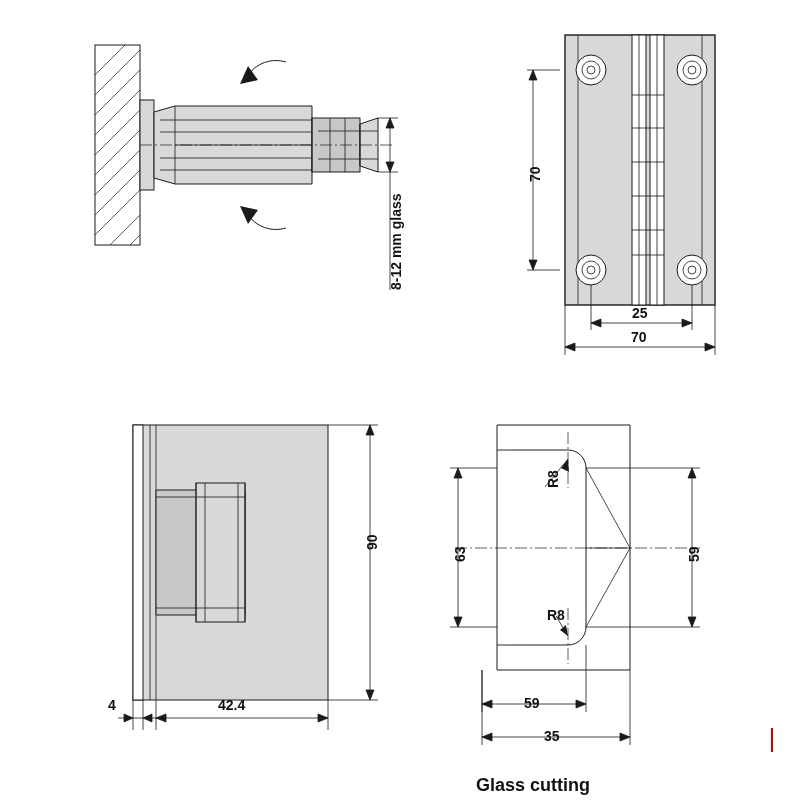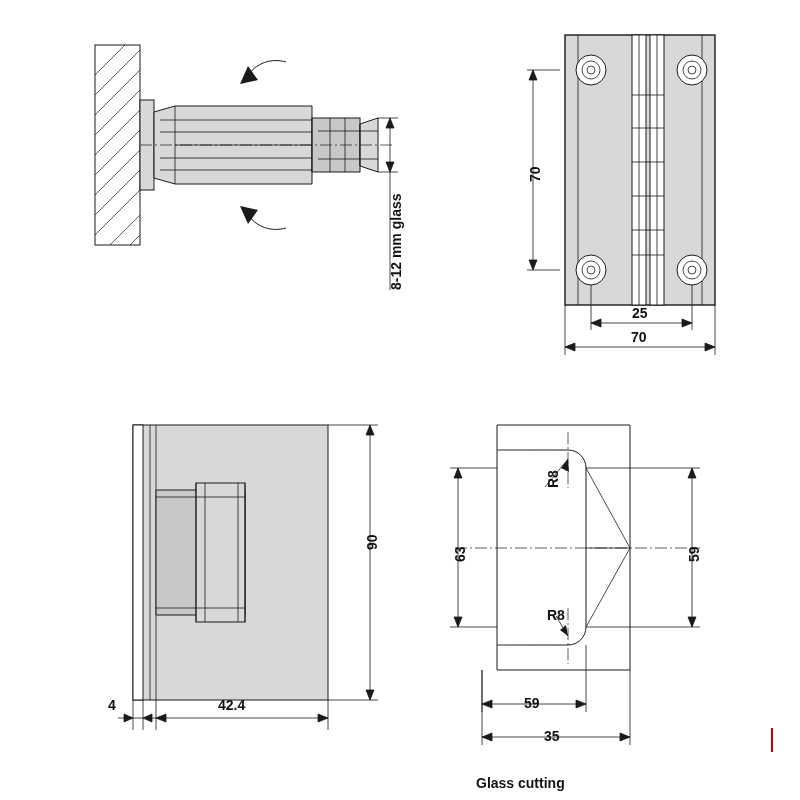--- a/index.html
+++ b/index.html
@@ -31,7 +31,7 @@
   }
   .caption {
     position: absolute;
-    font-size: 14px;
+    font-size: 18px;
     font-weight: bold;
     color: #111111;
     white-space: nowrap;

